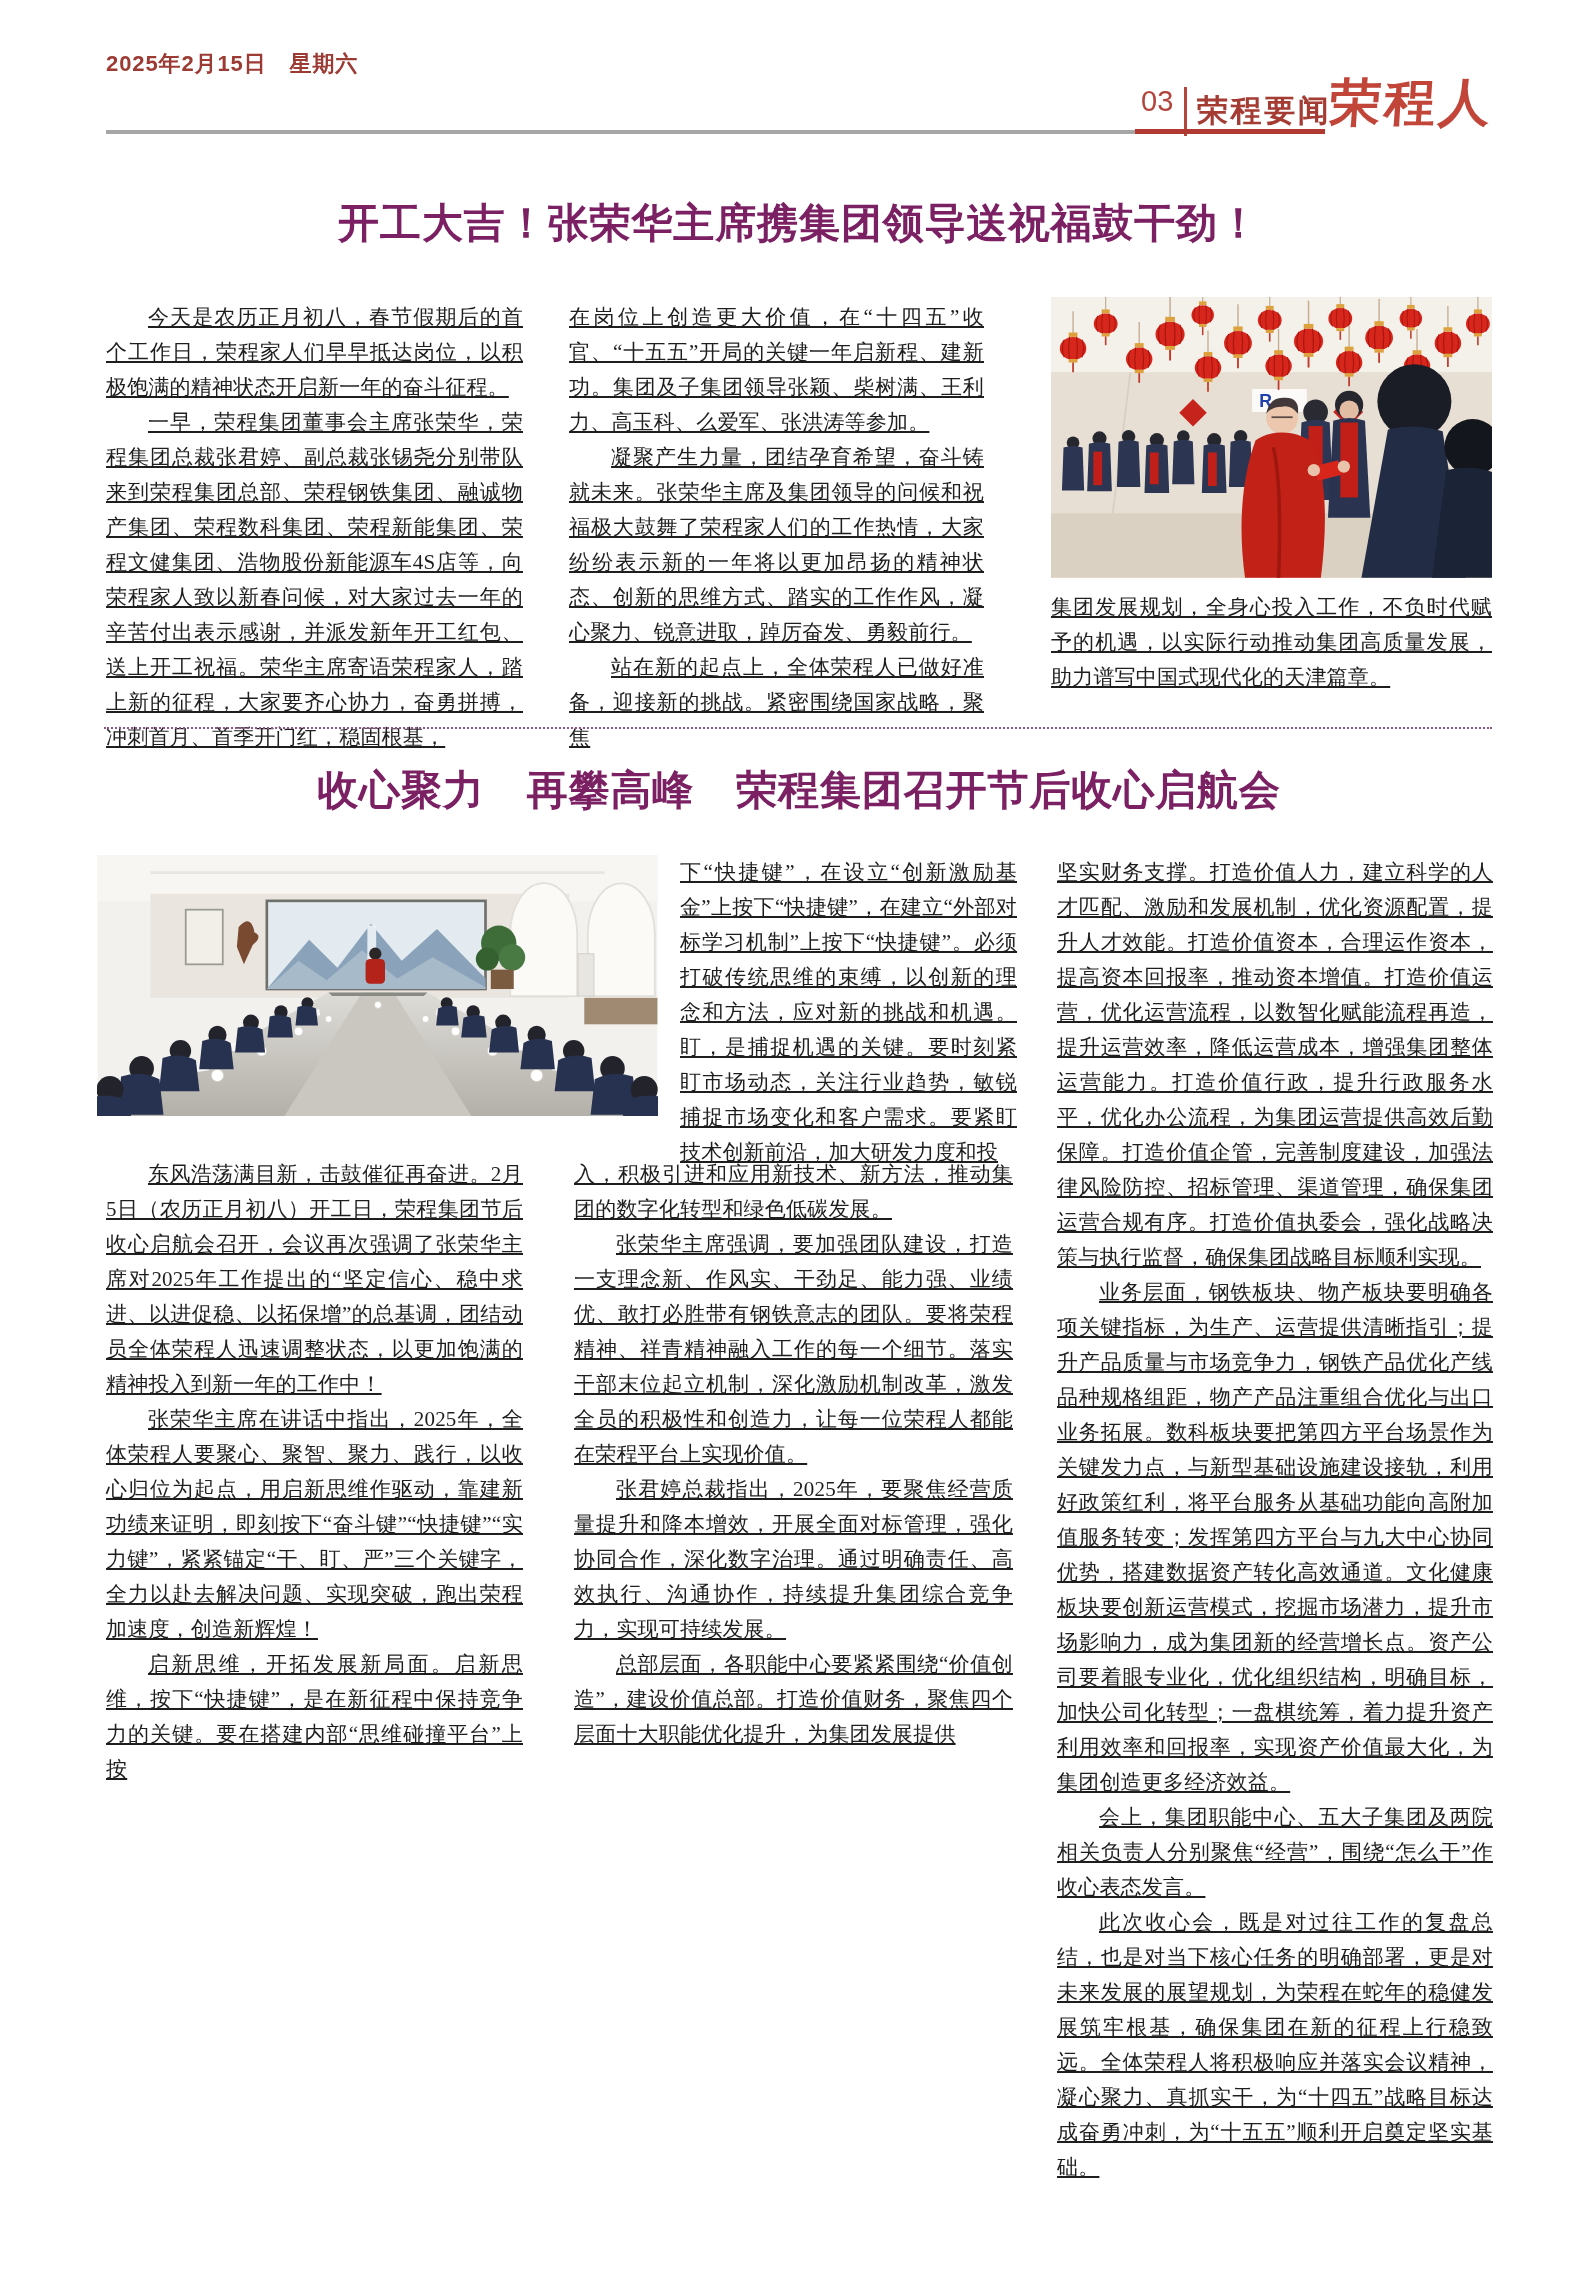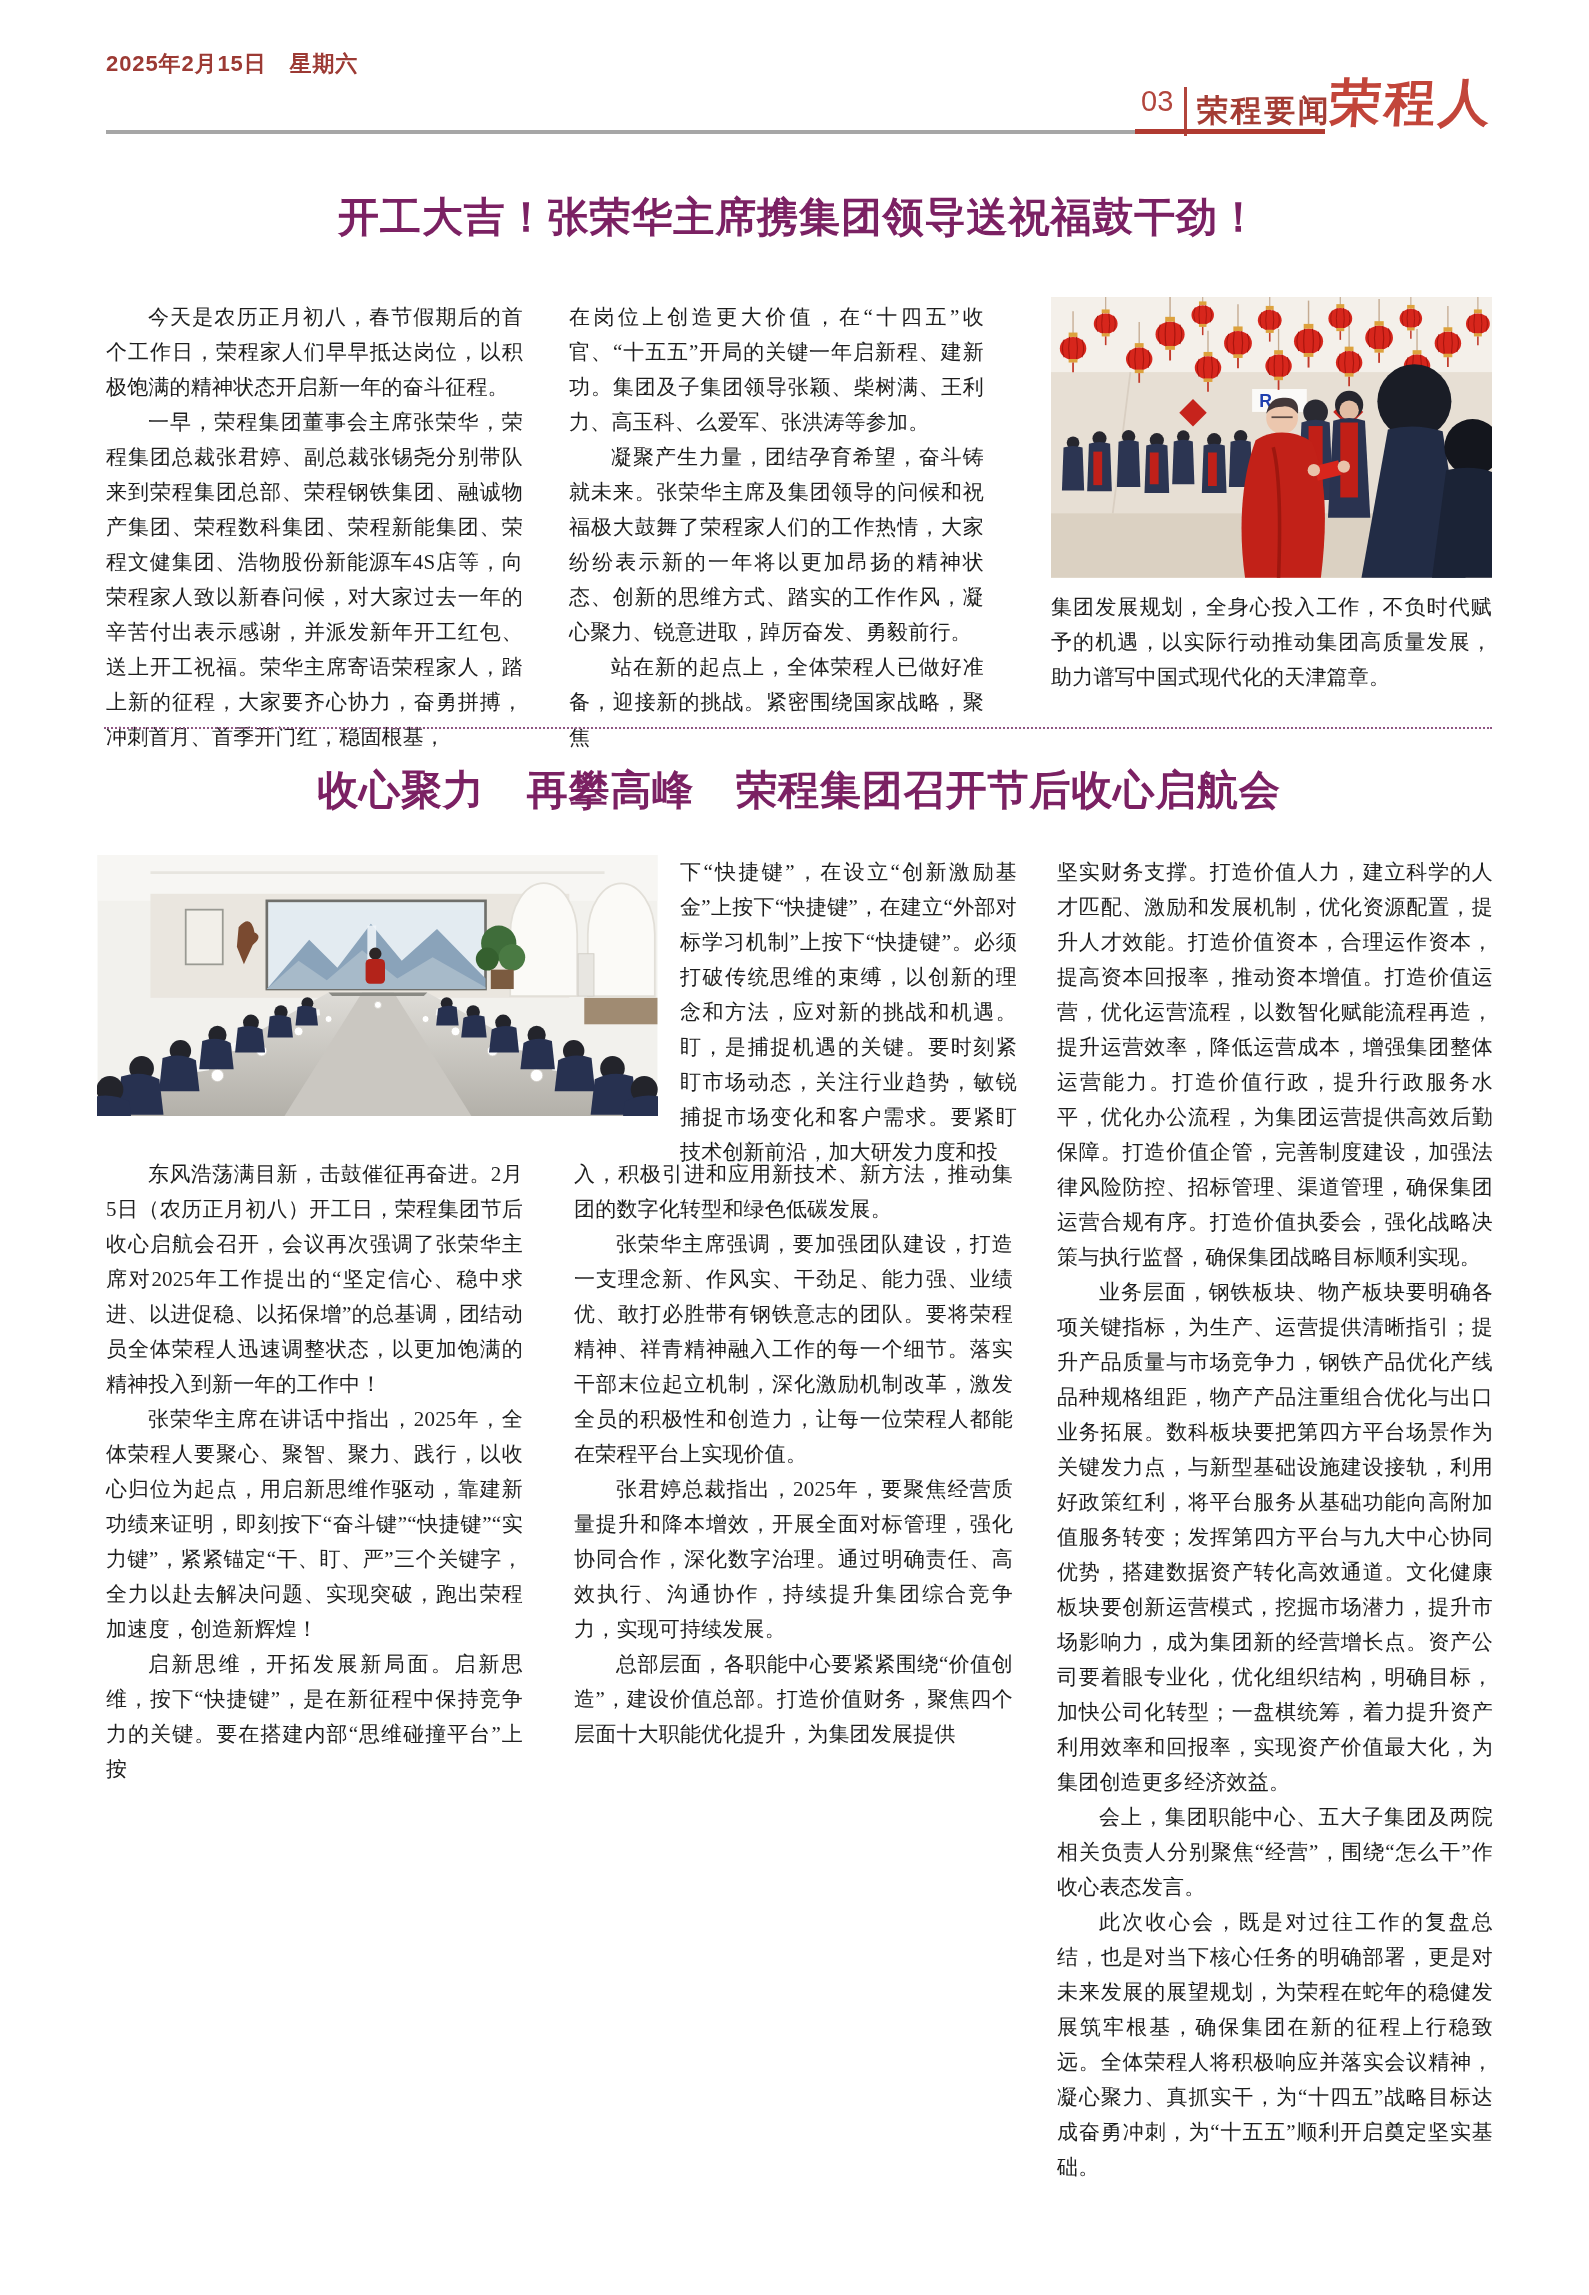--- a/index.html
+++ b/index.html
@@ -29,7 +29,7 @@
     font-family:"Liberation Sans","DejaVu Sans",sans-serif;font-weight:bold;
     font-size:41px;color:#7b2163;letter-spacing:0.9px;white-space:nowrap;
   }
-  .t1{top:190px;}
+  .t1{top:196px;}
   .t2{top:763px;}
   
   .col p{

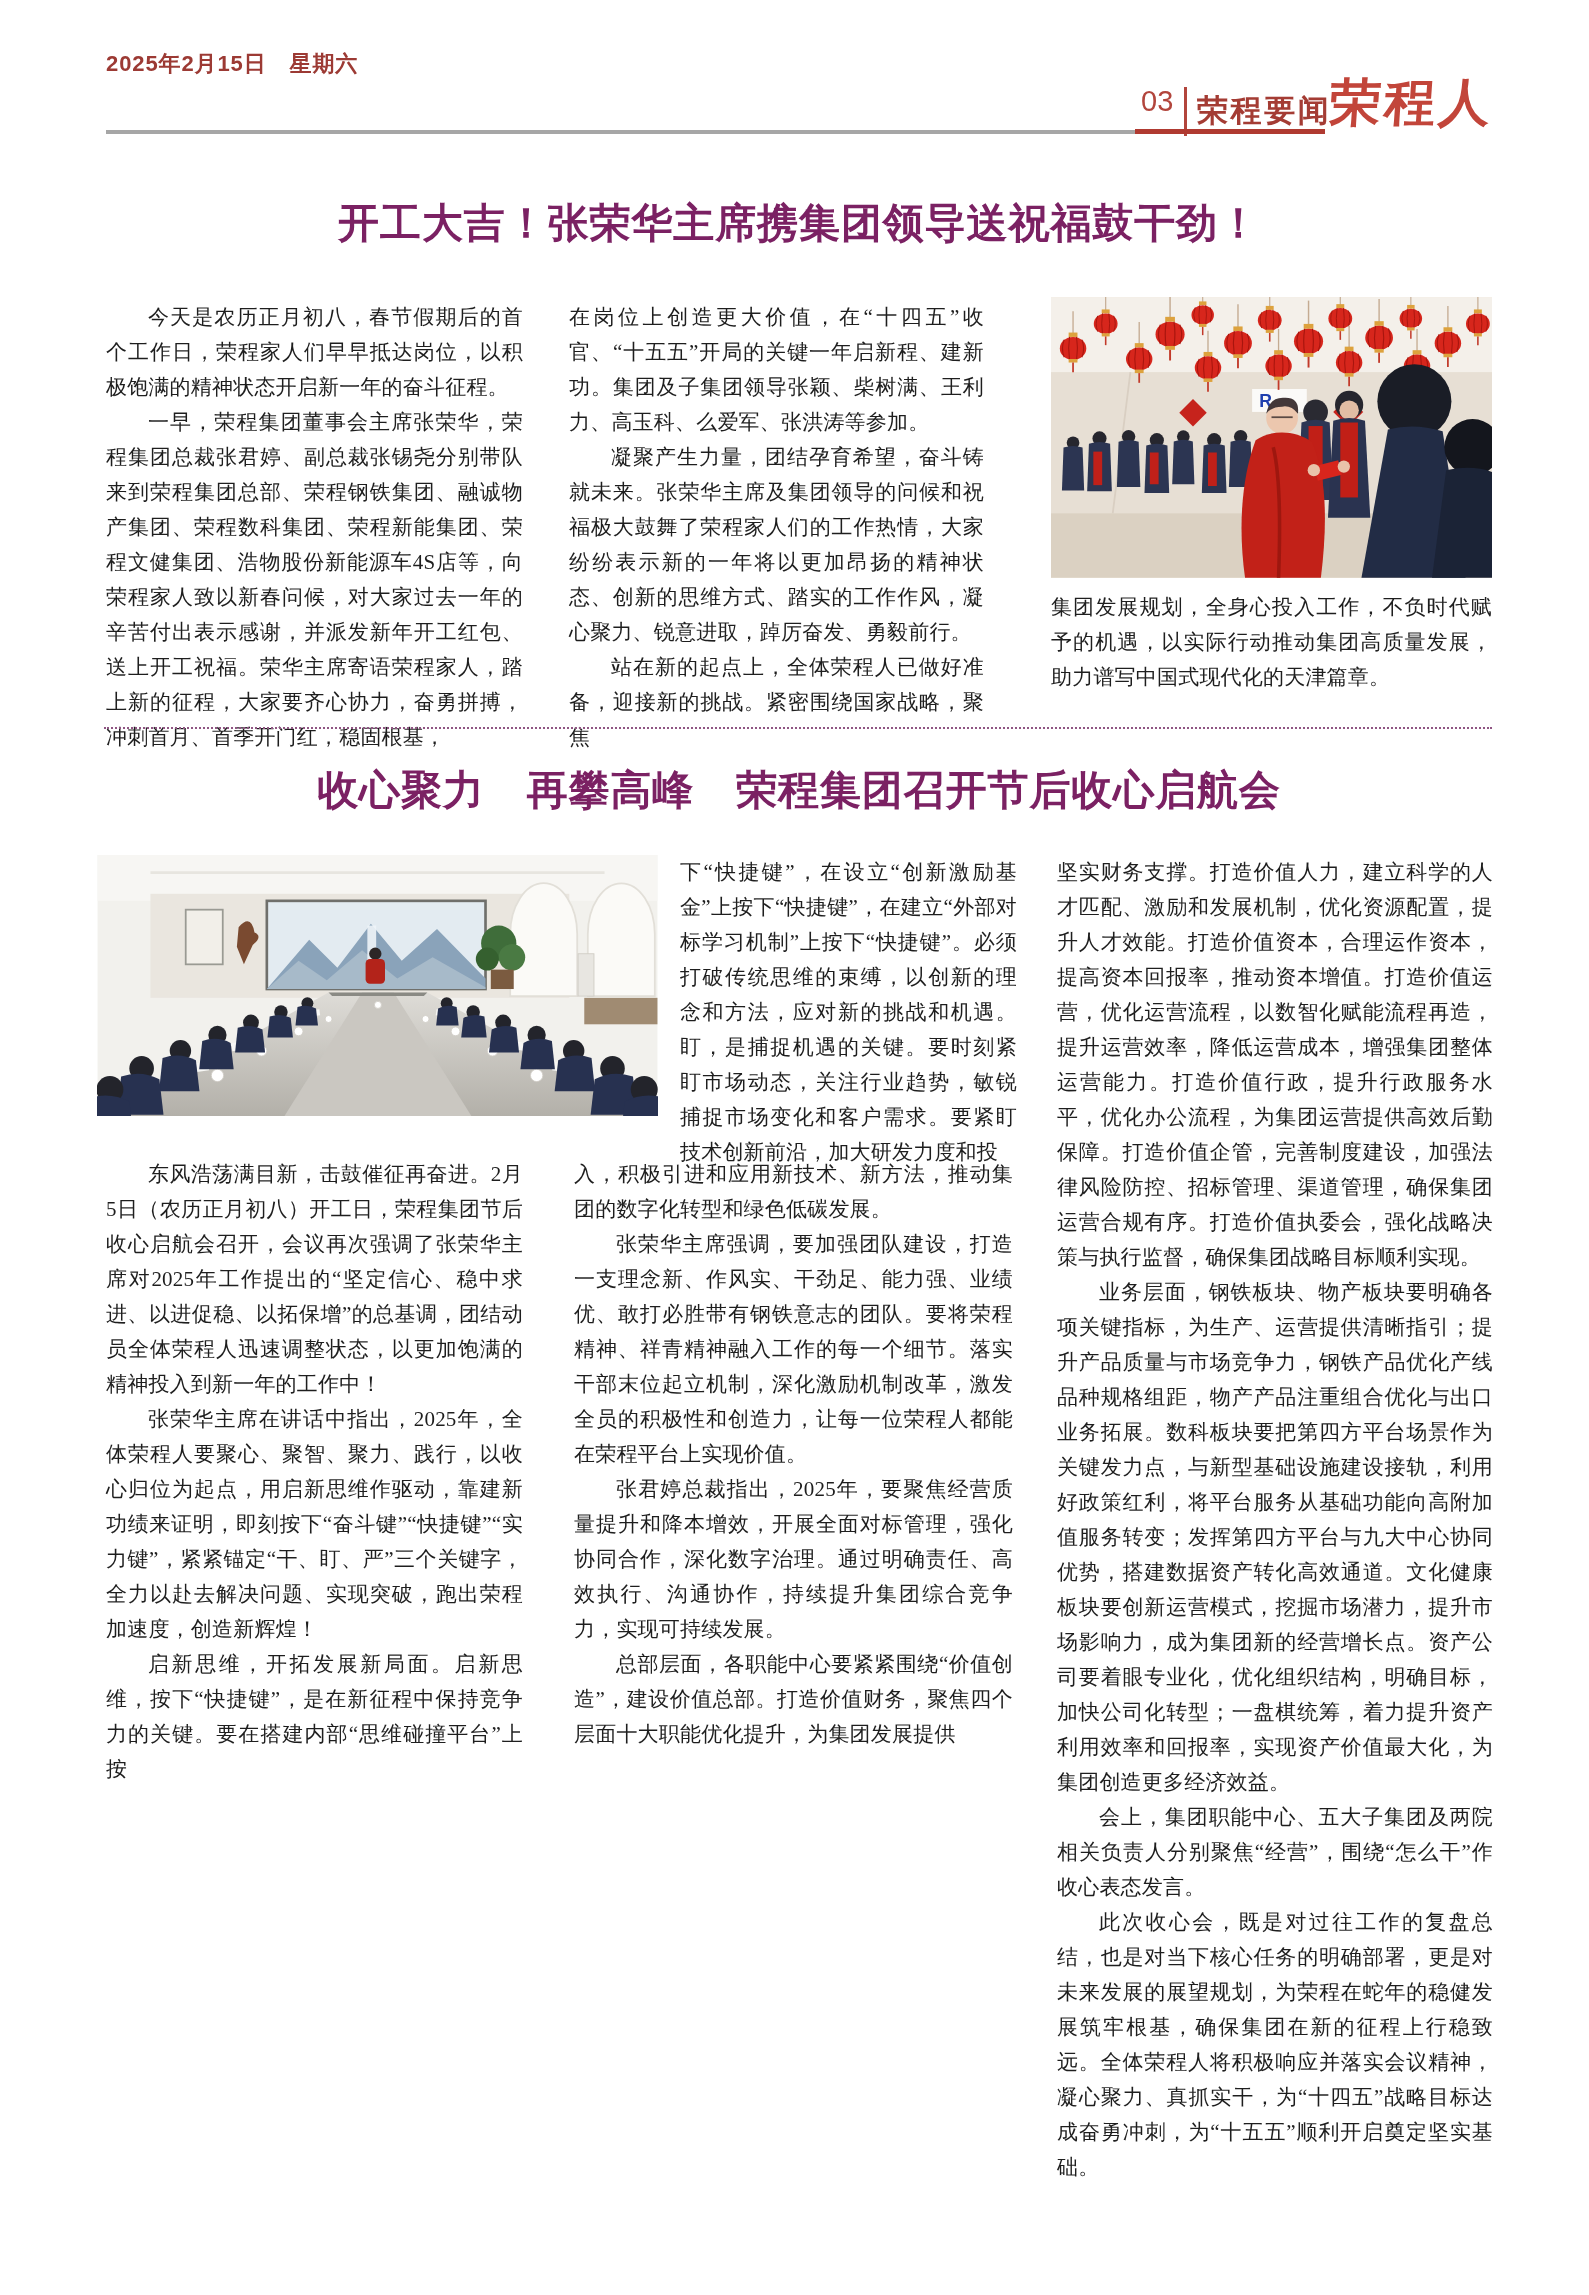--- a/index.html
+++ b/index.html
@@ -34,7 +34,7 @@
   
   .col p{
     margin:0;font-size:21px;line-height:35px;text-align:justify;
-    color:#1e1e1e;letter-spacing:0.2px;
+    color:#1e1e1e;letter-spacing:0.2px;text-decoration:underline;
   }
   .ind{text-indent:2em;}
   .divider{

